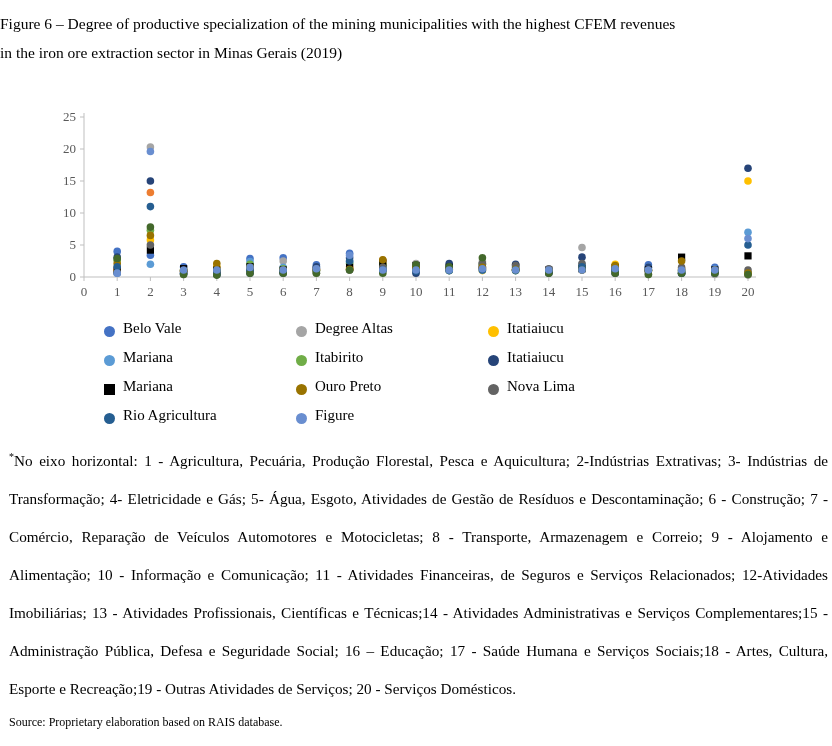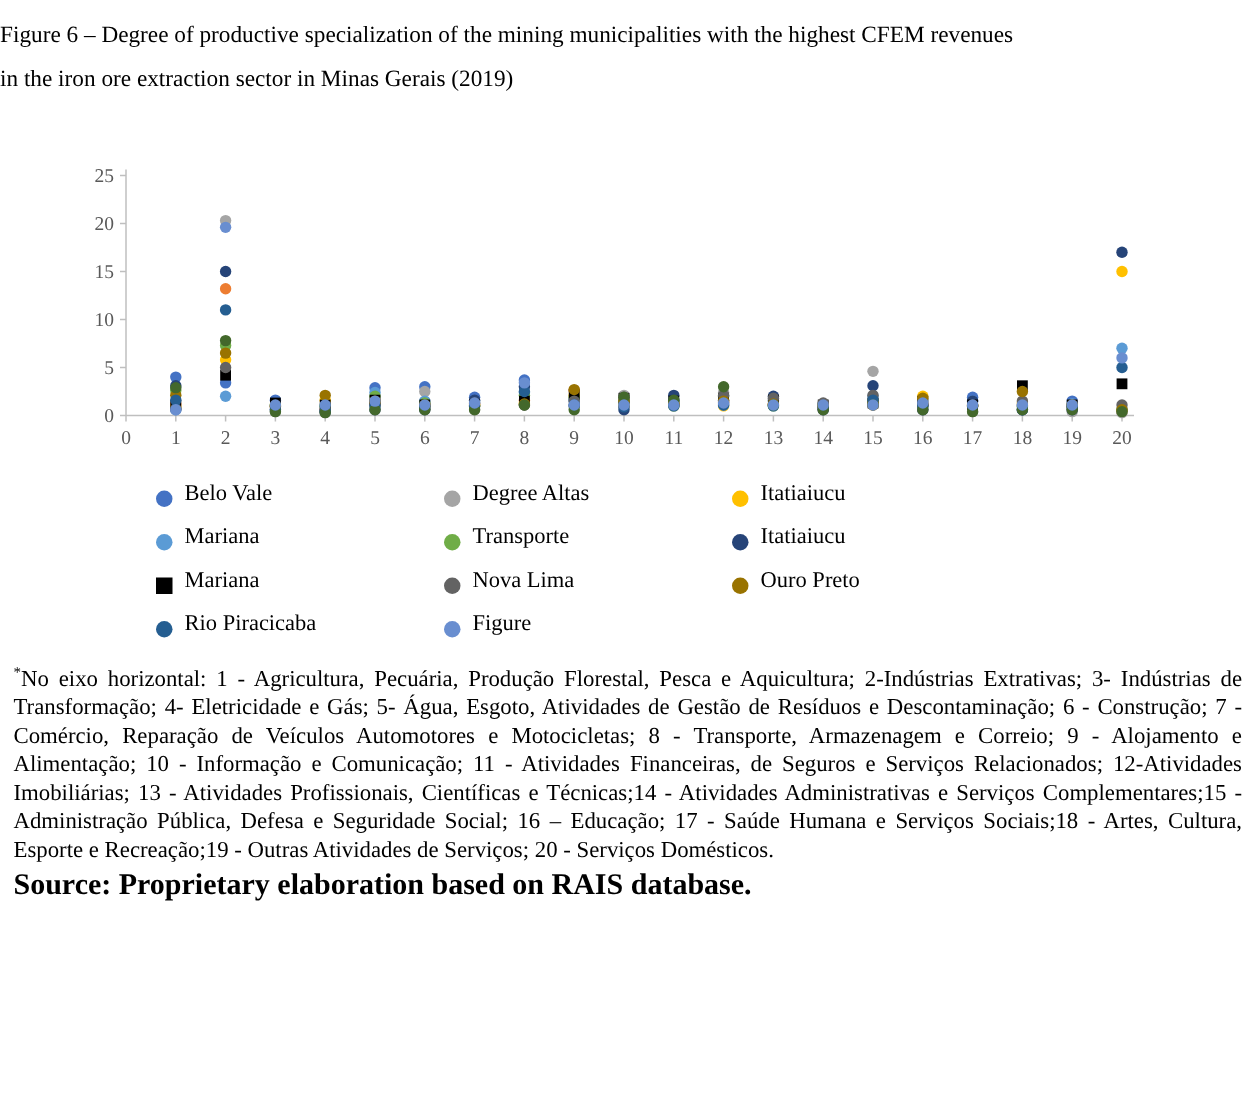--- a/index.html
+++ b/index.html
@@ -371,7 +371,7 @@
       </div>
       <div class="legend-item">
         <span class="legend-marker" style="background: rgb(112, 173, 71);"></span>
-        <span class="legend-label">Transporte</span>
+        <span class="legend-label">Itabirito</span>
       </div>
       <div class="legend-item">
         <span class="legend-marker" style="background: rgb(38, 68, 120);"></span>

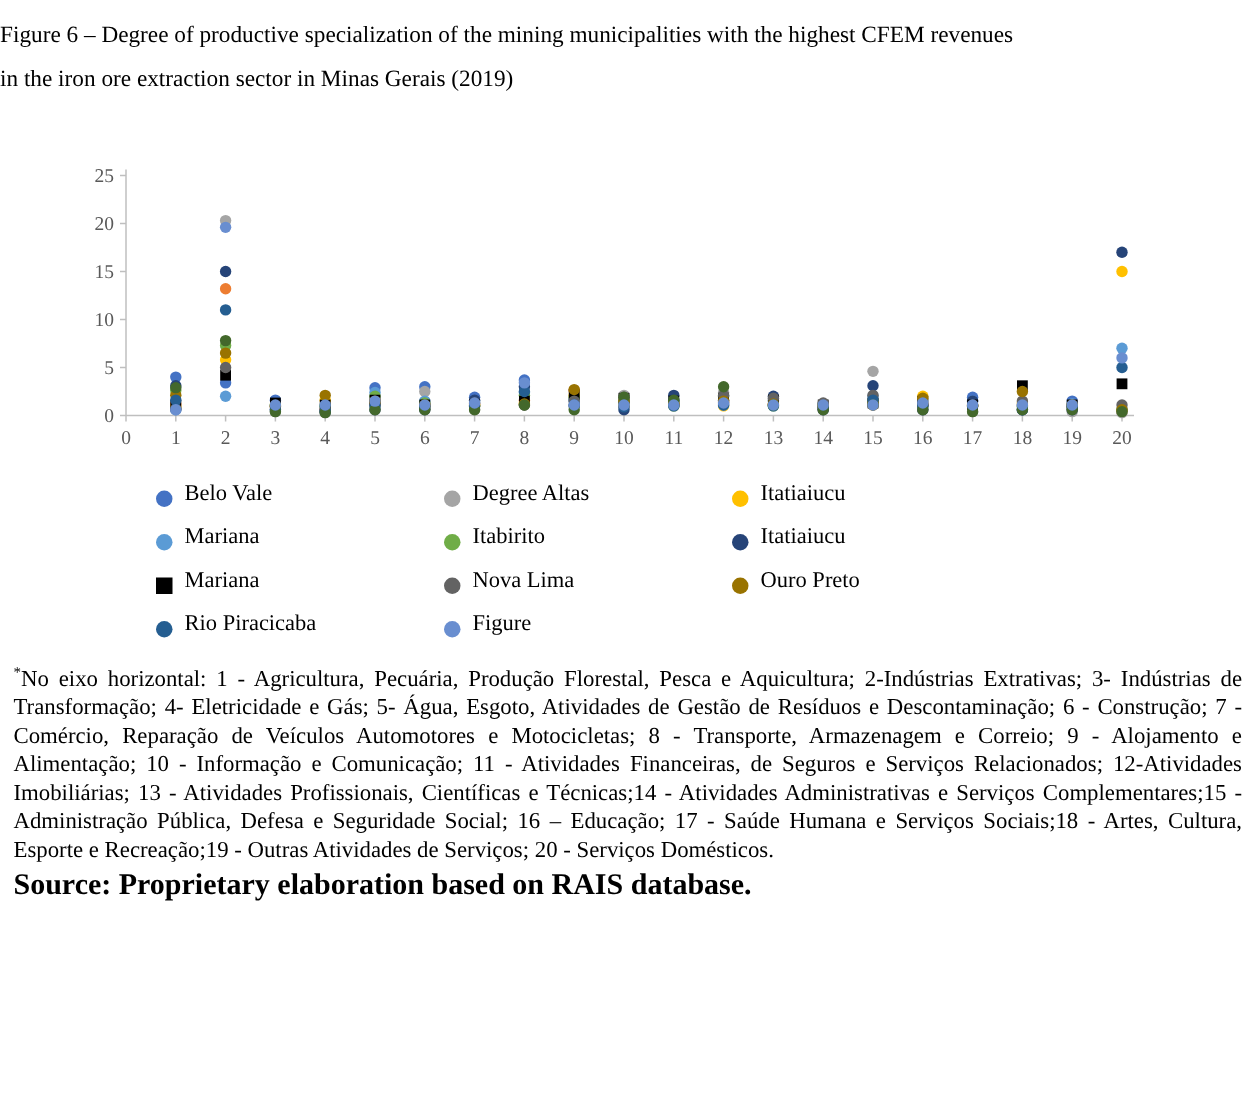--- a/index.html
+++ b/index.html
@@ -382,14 +382,14 @@
         <span class="legend-label">Mariana</span>
       </div>
       <div class="legend-item">
+        <span class="legend-marker" style="background: rgb(153, 115, 0);"></span>
+        <span class="legend-label">Ouro Preto</span>
+      </div>
+      <div class="legend-item">
         <span class="legend-marker" style="background: rgb(99, 99, 99);"></span>
         <span class="legend-label">Nova Lima</span>
       </div>
       <div class="legend-item">
-        <span class="legend-marker" style="background: rgb(153, 115, 0);"></span>
-        <span class="legend-label">Ouro Preto</span>
-      </div>
-      <div class="legend-item">
         <span class="legend-marker" style="background: rgb(37, 94, 145);"></span>
         <span class="legend-label">Rio Piracicaba</span>
       </div>

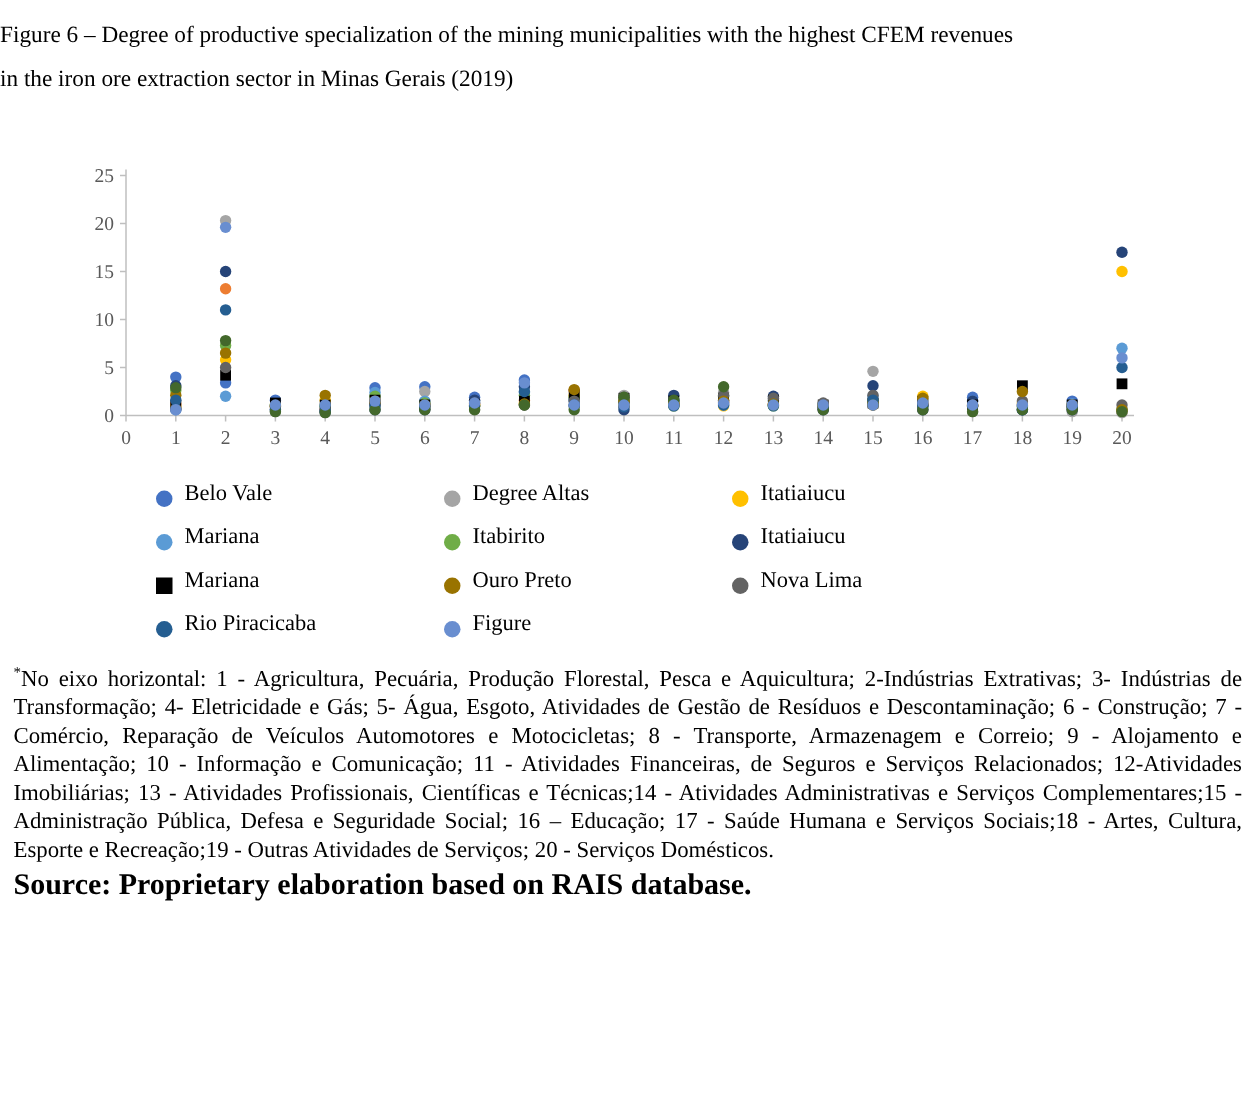--- a/index.html
+++ b/index.html
@@ -391,7 +391,7 @@
       </div>
       <div class="legend-item">
         <span class="legend-marker" style="background: rgb(37, 94, 145);"></span>
-        <span class="legend-label">Rio Piracicaba</span>
+        <span class="legend-label">Rio Agricultura</span>
       </div>
       <div class="legend-item">
         <span class="legend-marker" style="background: rgb(105, 142, 208);"></span>

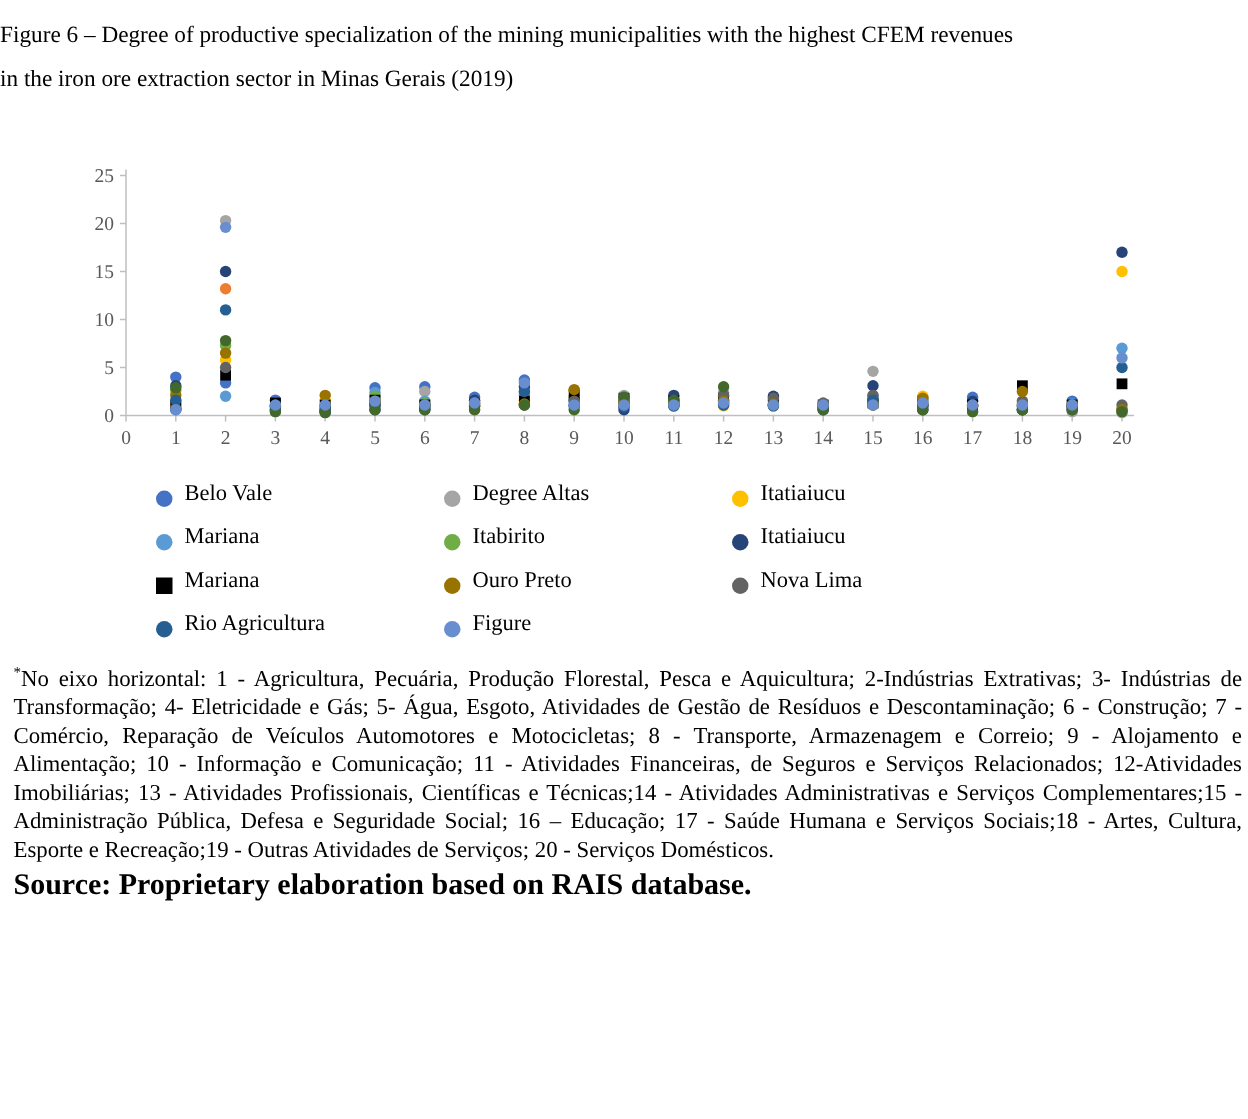--- a/index.html
+++ b/index.html
@@ -17,7 +17,7 @@
   .legend-item{display:flex;align-items:flex-end;font-size:15px;height:22px;}
   .legend-marker{width:11px;height:11px;border-radius:50%;display:inline-block;margin-right:8px;flex:0 0 11px;}
   .legend-marker.square{border-radius:0;}
-  .footnote{margin:14px 4px 0 9px;font-size:15.2px;line-height:19px;text-align:justify;}
+  .footnote{margin:14px 4px 0 9px;font-size:15.2px;line-height:38px;text-align:justify;}
   .footnote sup{font-size:10px;vertical-align:super;}
   .source{margin:1px 9px 0 9px;font-size:20px;line-height:27px;text-align:left;font-weight:bold;}
 </style>

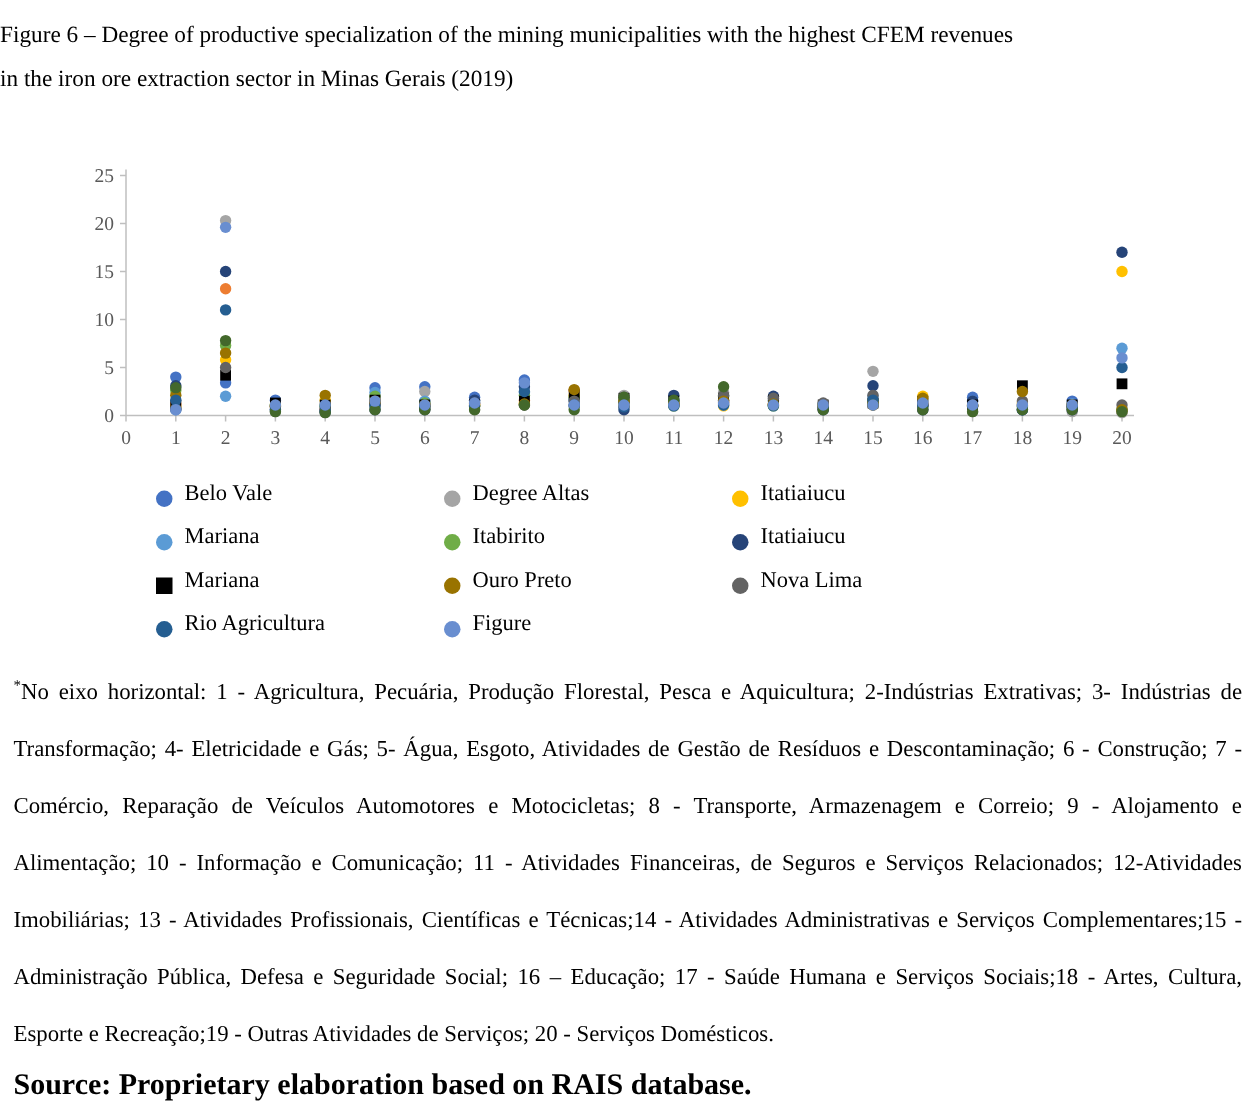--- a/index.html
+++ b/index.html
@@ -19,7 +19,7 @@
   .legend-marker.square{border-radius:0;}
   .footnote{margin:14px 4px 0 9px;font-size:15.2px;line-height:38px;text-align:justify;}
   .footnote sup{font-size:10px;vertical-align:super;}
-  .source{margin:1px 9px 0 9px;font-size:20px;line-height:27px;text-align:left;font-weight:bold;}
+  .source{margin:1px 9px 0 9px;font-size:12px;line-height:27px;text-align:left;}
 </style>
 </head>
 <body>

